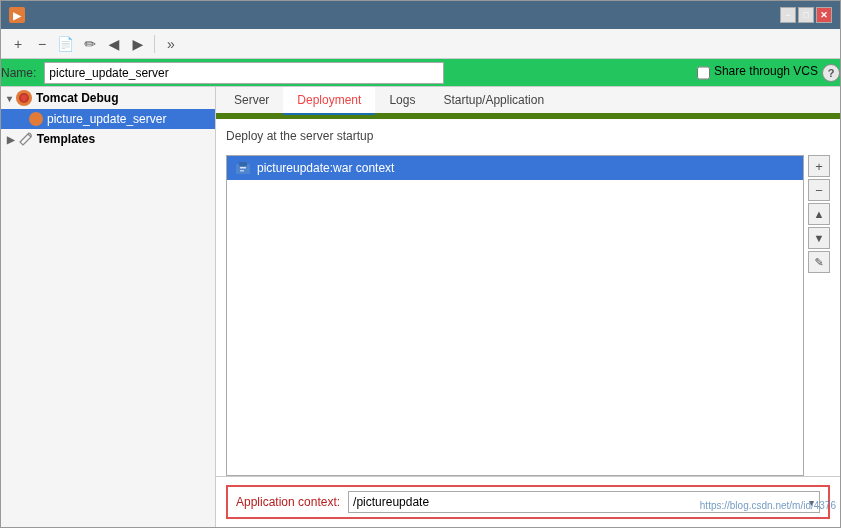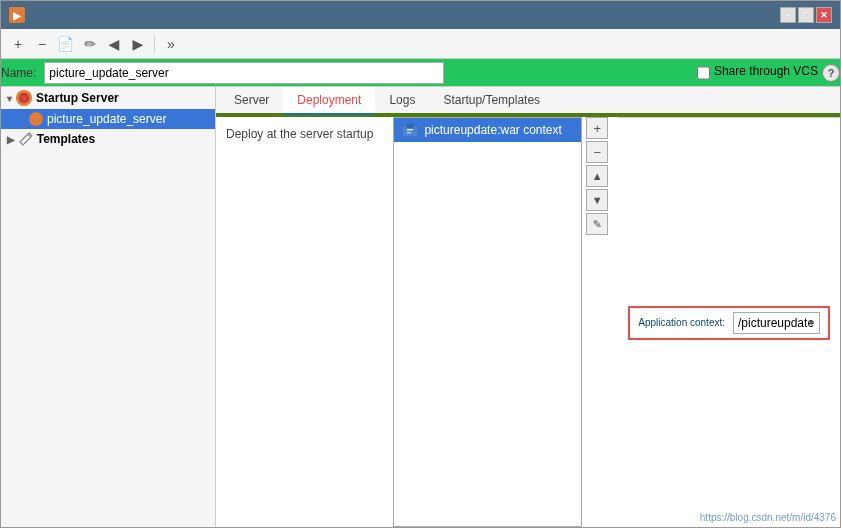--- a/index.html
+++ b/index.html
@@ -441,7 +441,7 @@
             <path d="M3 4 Q6 2 9 4 Q9 8 6 10 Q3 8 3 4Z" fill="#e74c3c" opacity="0.7"></path>
           </svg>
         </div>
-        <span>Startup Server</span>
+        <span>Tomcat Debug</span>
       </div>
 
       <div class="sidebar-item selected" style="padding-left: 28px;">

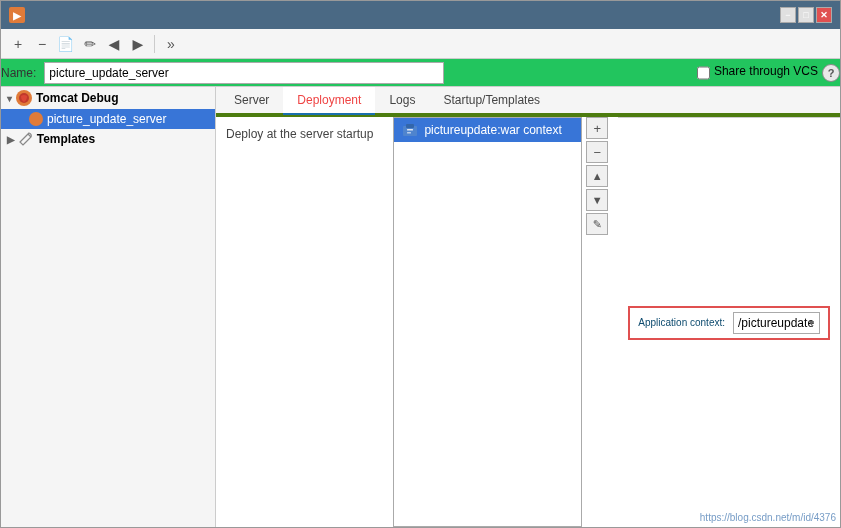--- a/index.html
+++ b/index.html
@@ -233,7 +233,7 @@
 
     .tabs {
       display: flex;
-      border-bottom: 4px solid #4d7c0f;
+      border-bottom: 6px solid #4d7c0f;
       background: #f5f5f5;
       padding: 0 4px;
       flex-shrink: 0;

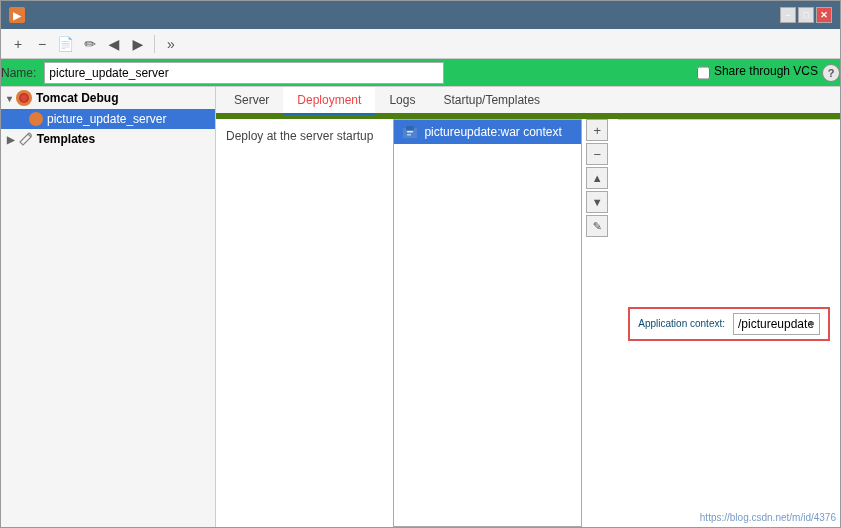--- a/index.html
+++ b/index.html
@@ -465,7 +465,7 @@
         <div class="tab">Server</div>
         <div class="tab active">Deployment</div>
         <div class="tab">Logs</div>
-        <div class="tab">Startup/Templates</div>
+        <div class="tab">Startup/Application</div>
       </div>
 
       <div class="tab-content">

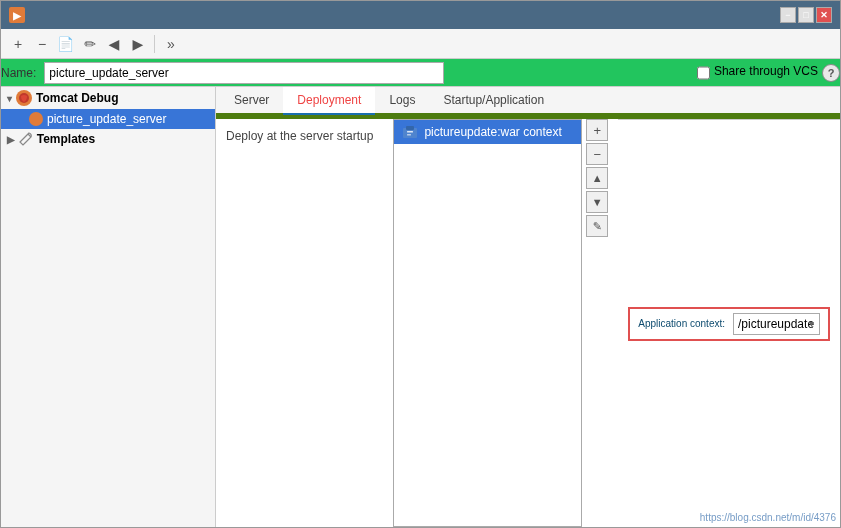--- a/index.html
+++ b/index.html
@@ -259,7 +259,7 @@
     .tab-content {
       flex: 1;
       display: flex;
-      flex-direction: row;
+      flex-direction: column;
       overflow: hidden;
       position: relative;
     }

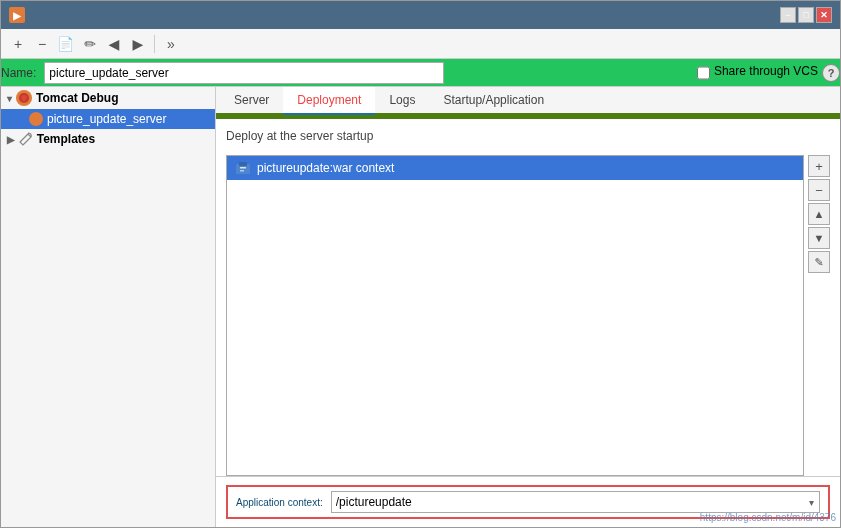--- a/index.html
+++ b/index.html
@@ -350,8 +350,8 @@
     }
 
     .app-context-label {
-      font-size: 10px;
-      color: #0c4a6e;
+      font-size: 12px;
+      color: #b91c1c;
       white-space: nowrap;
     }
 

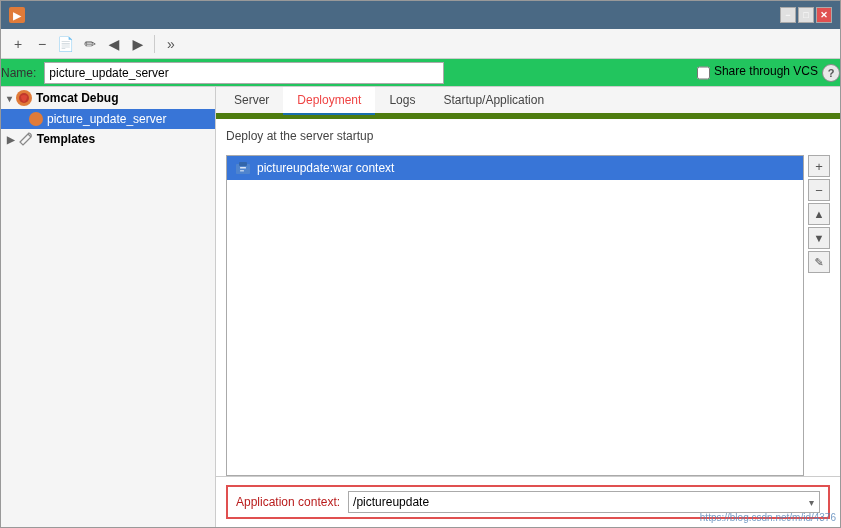--- a/index.html
+++ b/index.html
@@ -384,7 +384,7 @@
 
     .watermark {
       position: absolute;
-      bottom: 4px;
+      bottom: 16px;
       right: 4px;
       font-size: 10px;
       color: #5584b8;

